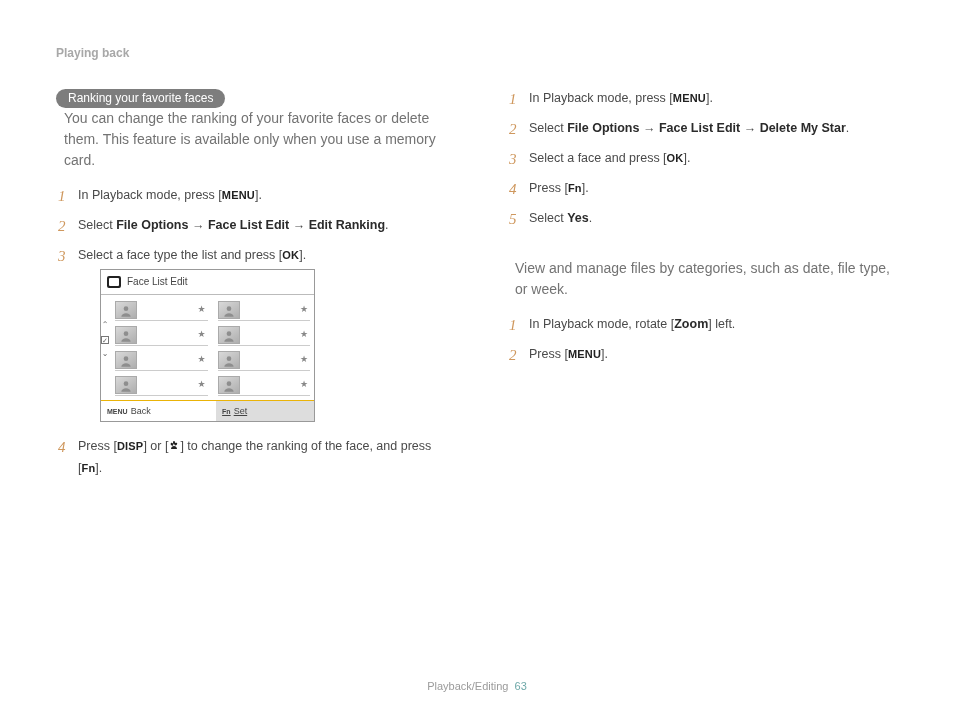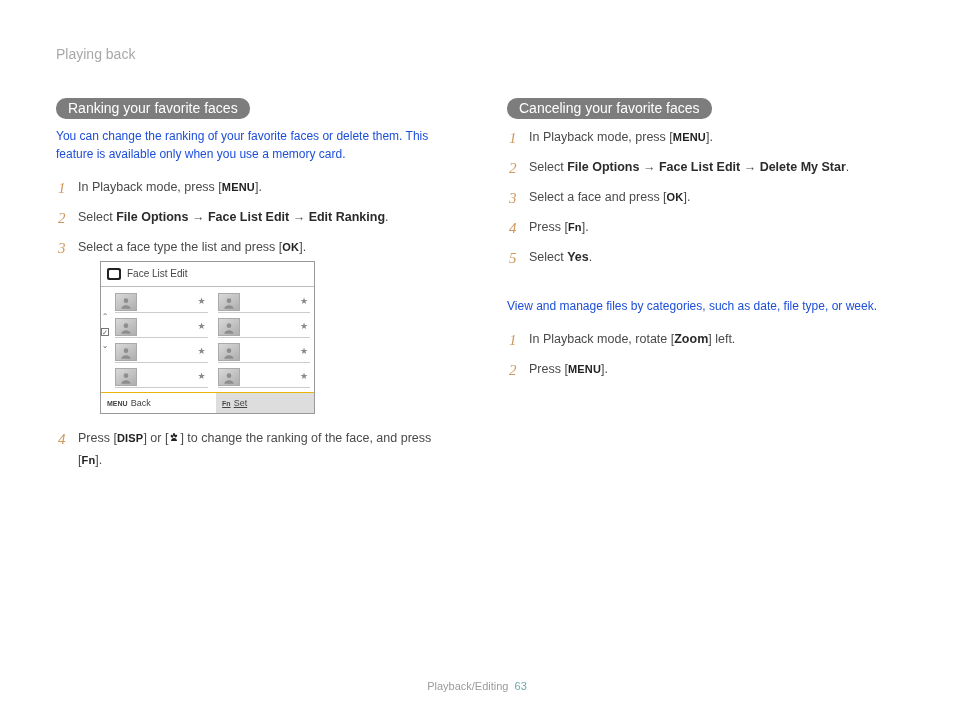--- a/index.html
+++ b/index.html
@@ -14,9 +14,9 @@
   }
   .page-title {
     color: #a8a8a8;
-    font-size: 14px;
-    font-weight: 400;
-    margin-bottom: 36px;
+    font-size: 12px;
+    font-weight: 700;
+    margin-bottom: 28px;
   }
   .columns {
     display: flex;

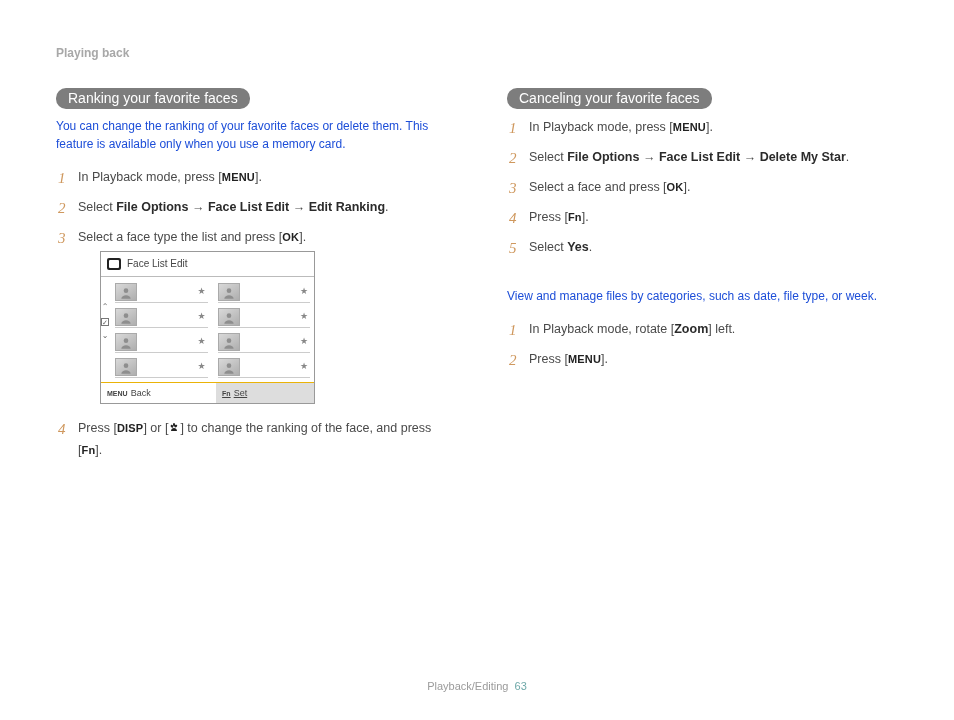--- a/index.html
+++ b/index.html
@@ -29,8 +29,8 @@
     color: #fff;
     border-radius: 10px;
     padding: 2px 12px 3px 12px;
-    font-size: 14px;
-    margin-bottom: 8px;
+    font-size: 12px;
+    margin-bottom: 0;
   }
   .intro {
     color: #1d4ed8;

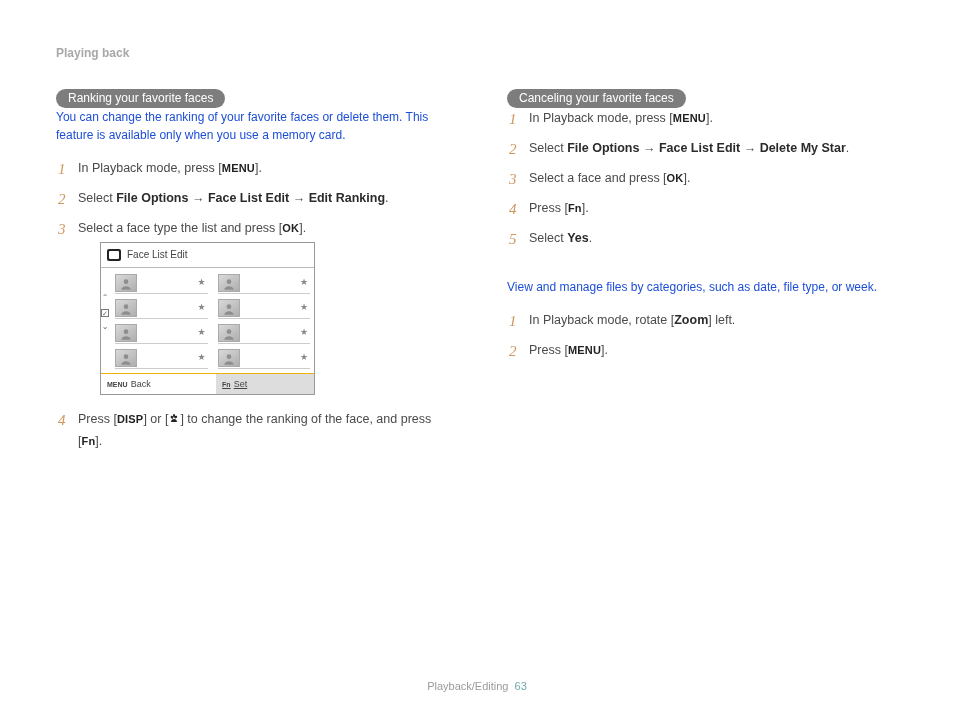--- a/index.html
+++ b/index.html
@@ -270,7 +270,6 @@
   </div>
 
   <div class="col">
-    <div class="pill">Canceling your favorite faces</div>
 
     <ol class="steps">
       <li>

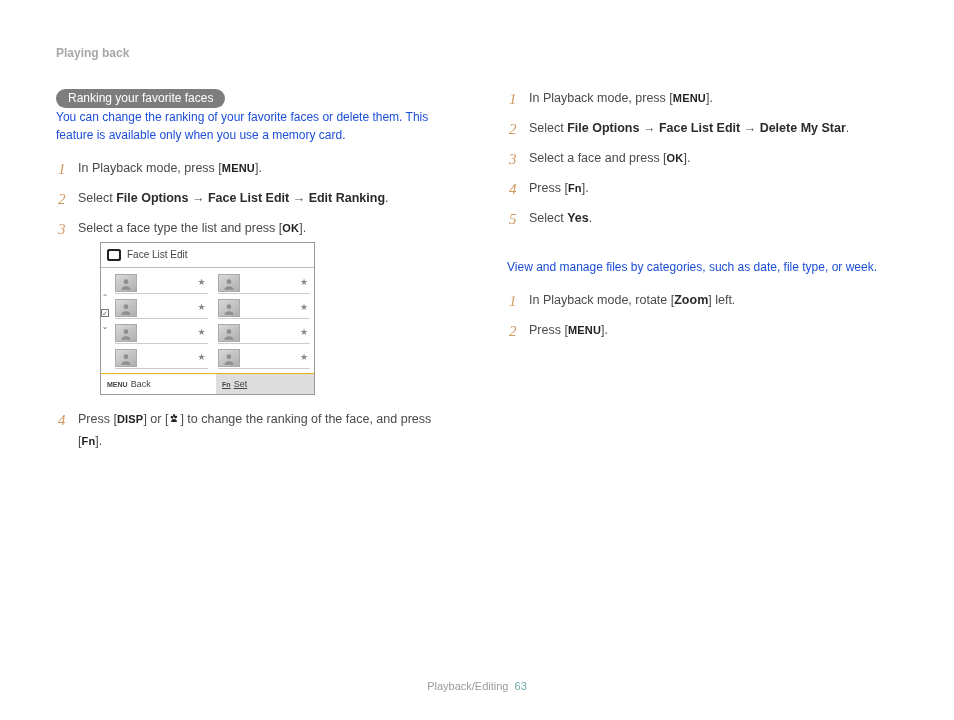--- a/index.html
+++ b/index.html
@@ -33,10 +33,11 @@
     margin-bottom: 0;
   }
   .intro {
-    color: #1d4ed8;
-    font-size: 12px;
+    color: #737373;
+    font-size: 14px;
     line-height: 1.5;
     margin-bottom: 14px;
+    margin-left: 8px;
   }
   ol.steps { list-style: none; counter-reset: step; }
   ol.steps > li {

